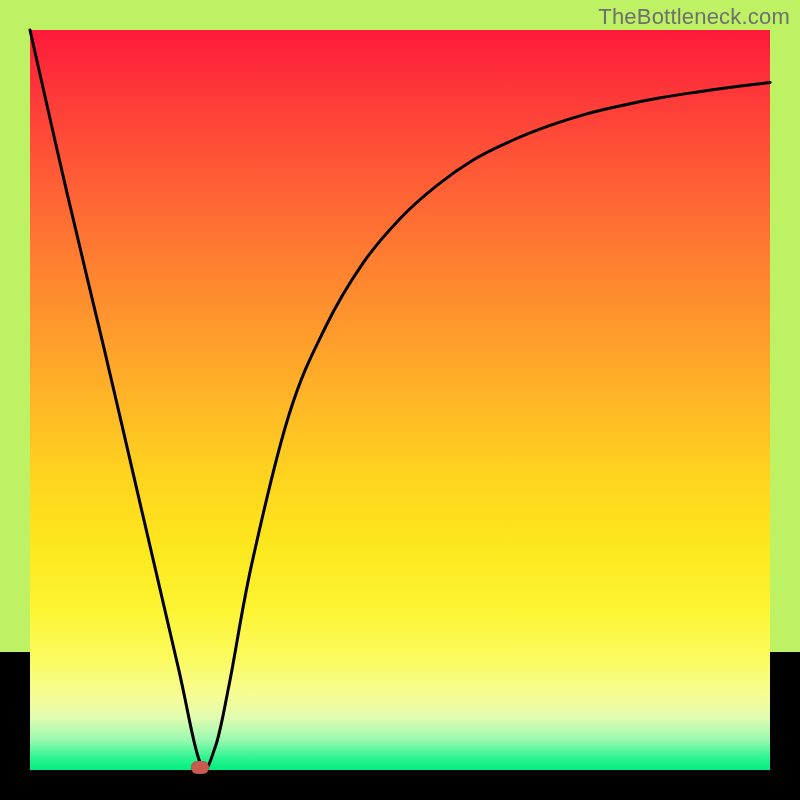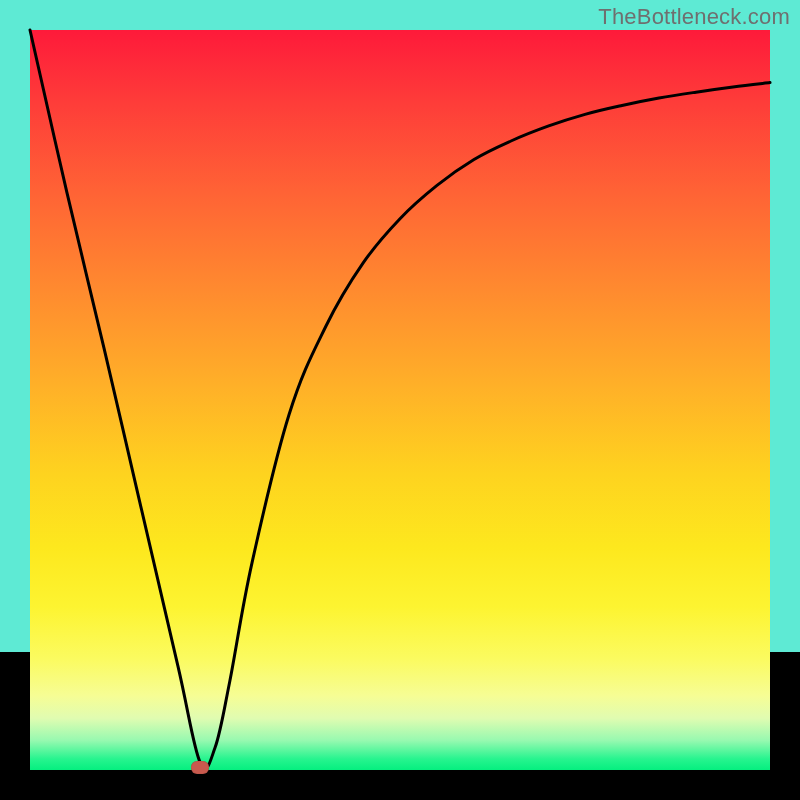--- a/index.html
+++ b/index.html
@@ -15,7 +15,7 @@
     position: relative;
     width: 800px;
     height: 652px;
-    background: #5eead4;
+    background: #bef264;
   }
   .watermark {
     position: absolute;

